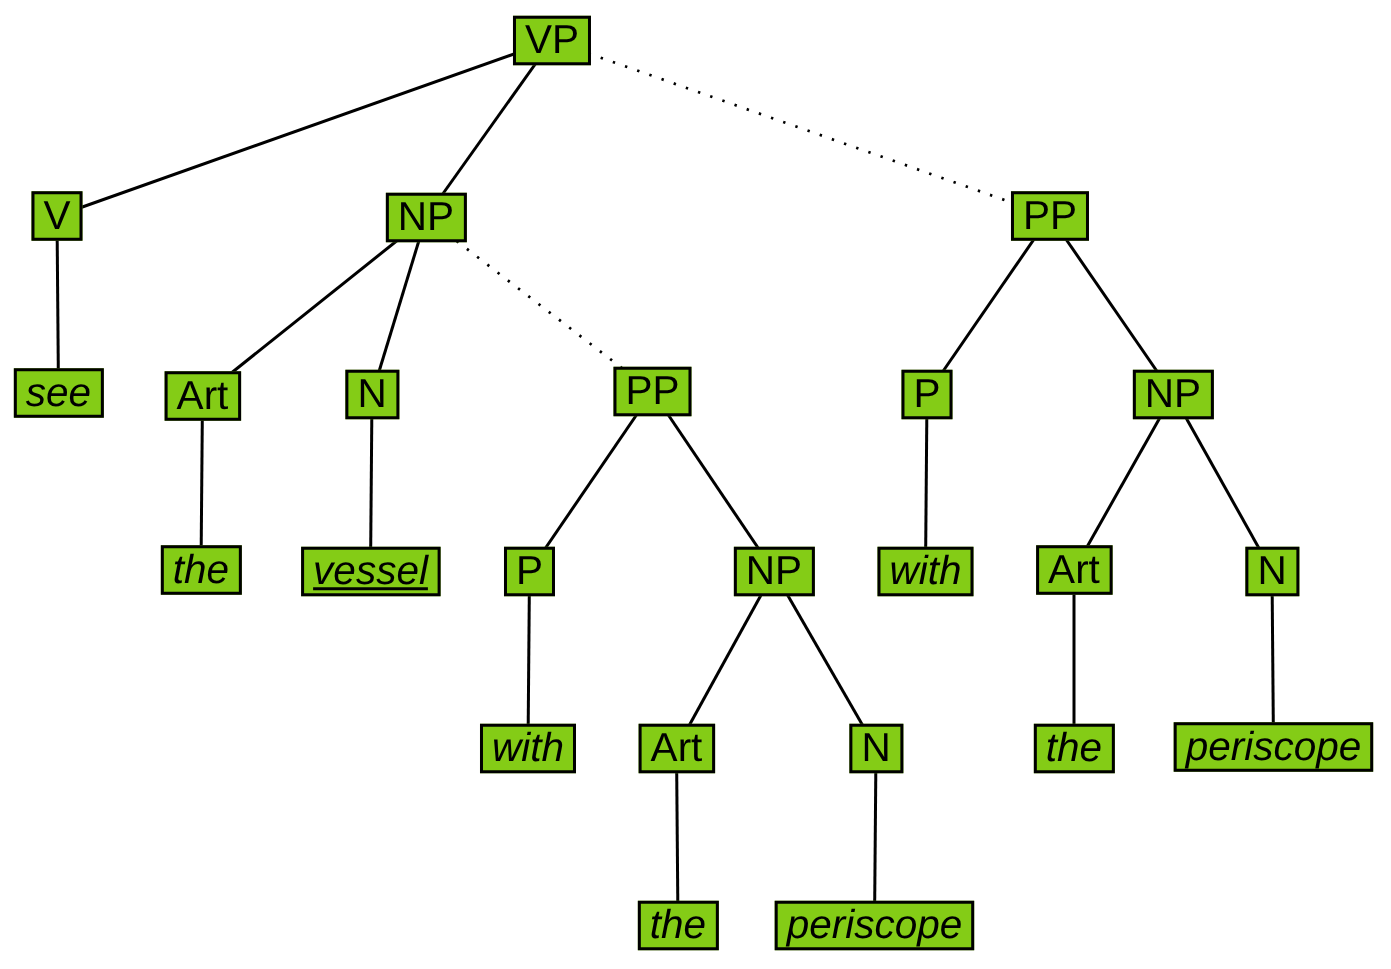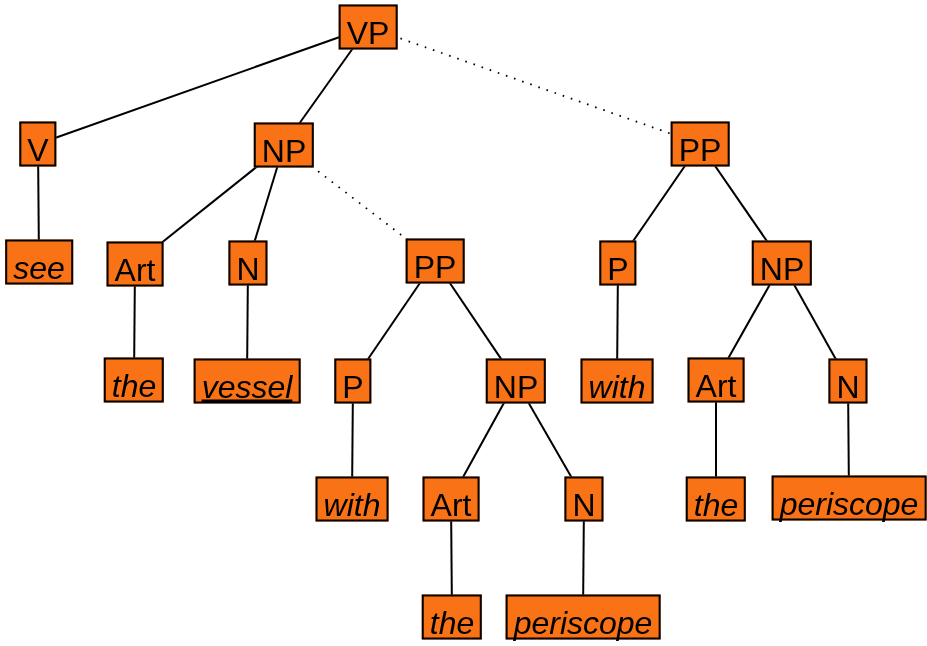--- a/index.html
+++ b/index.html
@@ -41,12 +41,12 @@
   .node {
     position: absolute;
     transform: translate(-50%, -50%);
-    background: #f97316;
+    background: #84cc16;
     border: 2px solid #000000;
     color: #000000;
-    font-size: 32px;
+    font-size: 27px;
     line-height: 26px;
-    padding: 13px 6px 2px 6px;
+    padding: 1px 6px 2px 6px;
     white-space: nowrap;
     text-align: center;
   }

